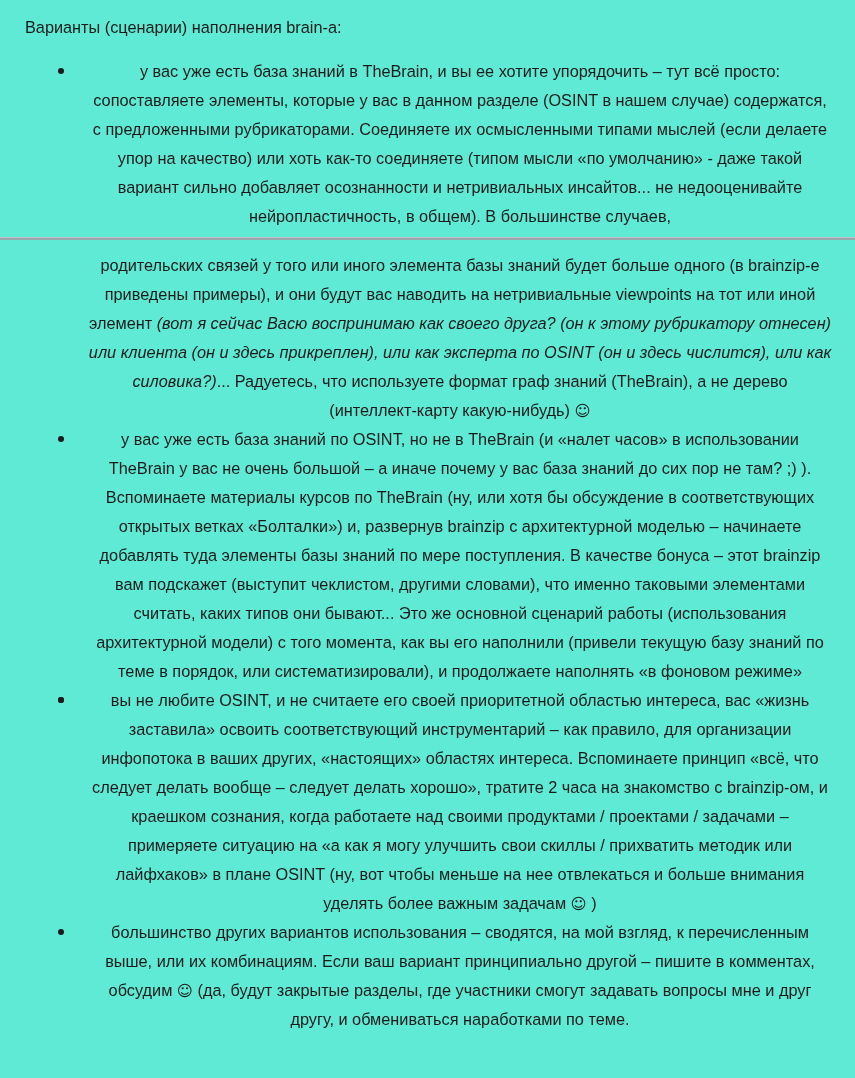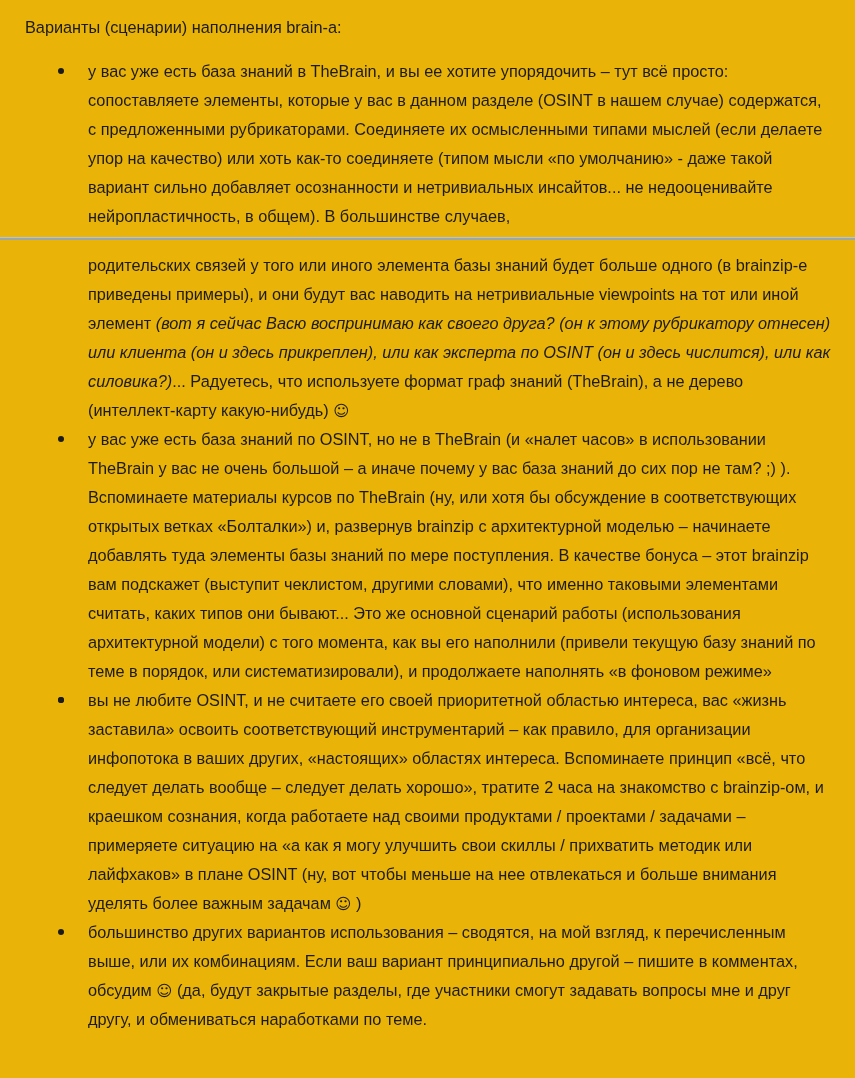--- a/index.html
+++ b/index.html
@@ -16,7 +16,7 @@
     position: relative;
     width: 855px;
     height: 1078px;
-    background: #eab308;
+    background: #5eead4;
     overflow: hidden;
     box-sizing: border-box;
   }

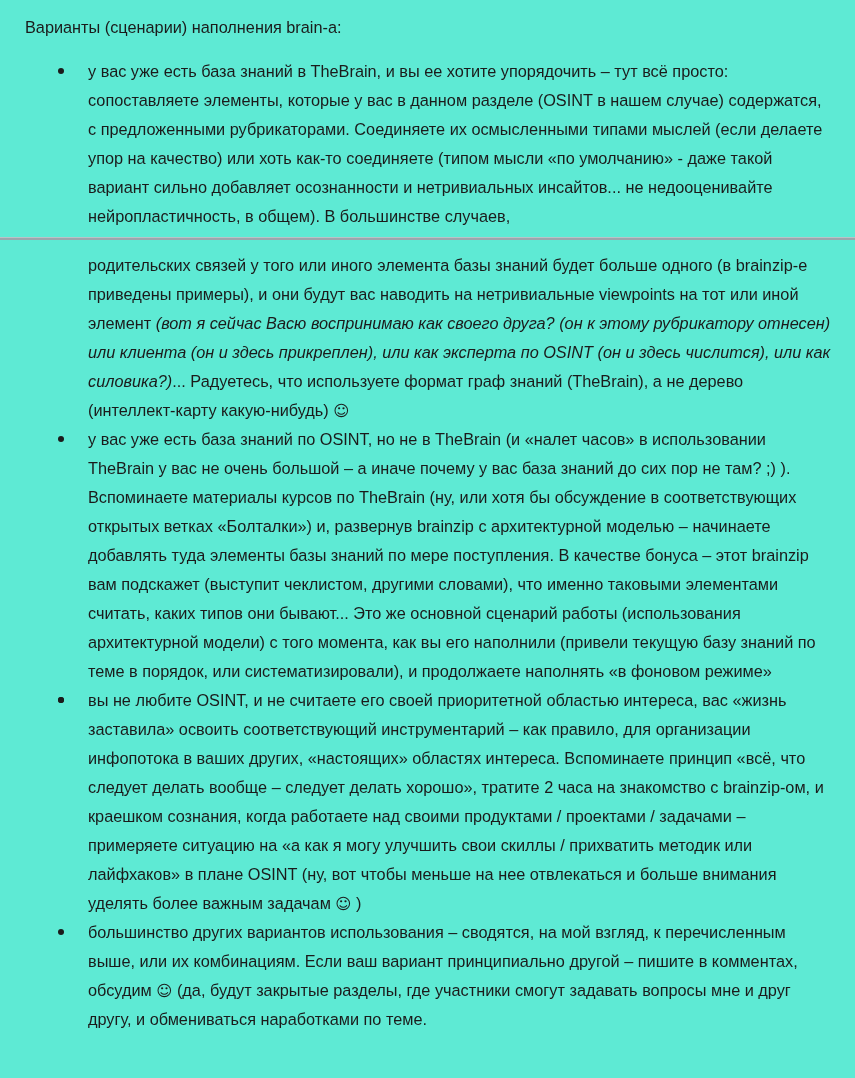--- a/index.html
+++ b/index.html
@@ -48,7 +48,7 @@
     font-size: 16.3px;
     line-height: 29px;
     color: #1b1b1b;
-    text-align: left;
+    text-align: center;
     margin: 0;
   }
   ul.bullets > li .marker {

